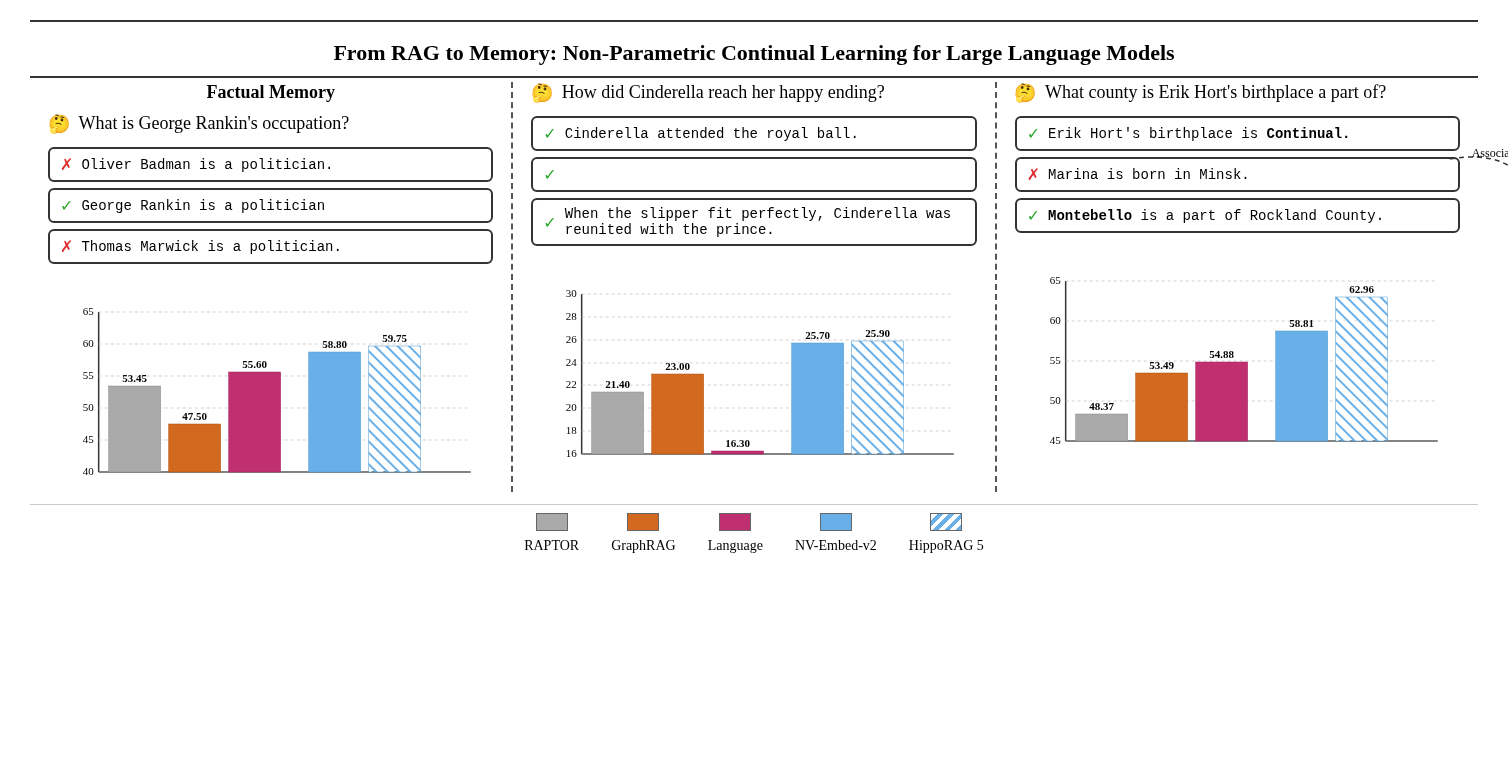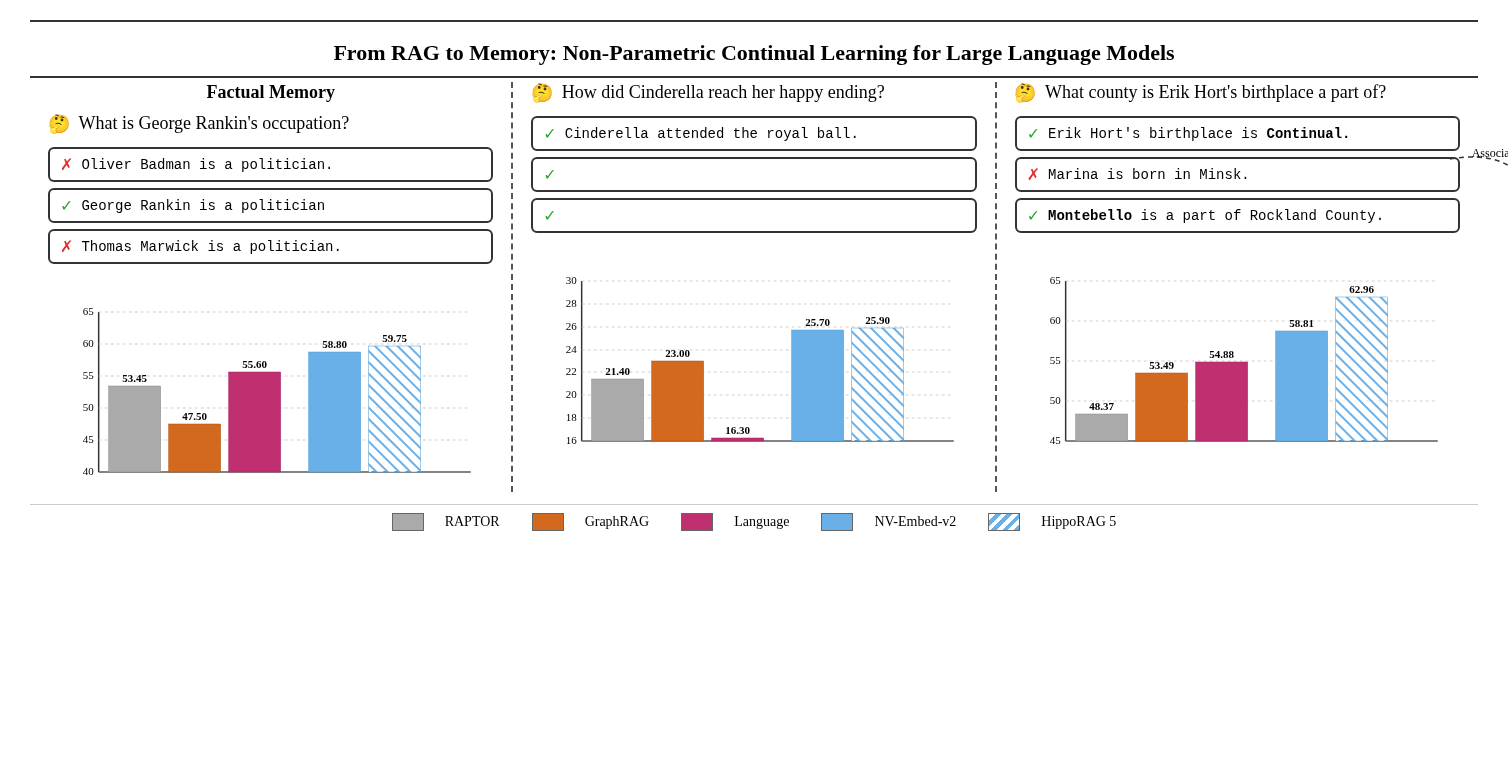--- a/index.html
+++ b/index.html
@@ -236,6 +236,7 @@
         </div>
         <div class="evidence-box">
           <span class="evidence-icon check-icon">✓</span>
+          <span class="evidence-text">When the slipper fit perfectly, Cinderella was reunited with the prince.</span>
         </div>
       </div>
 

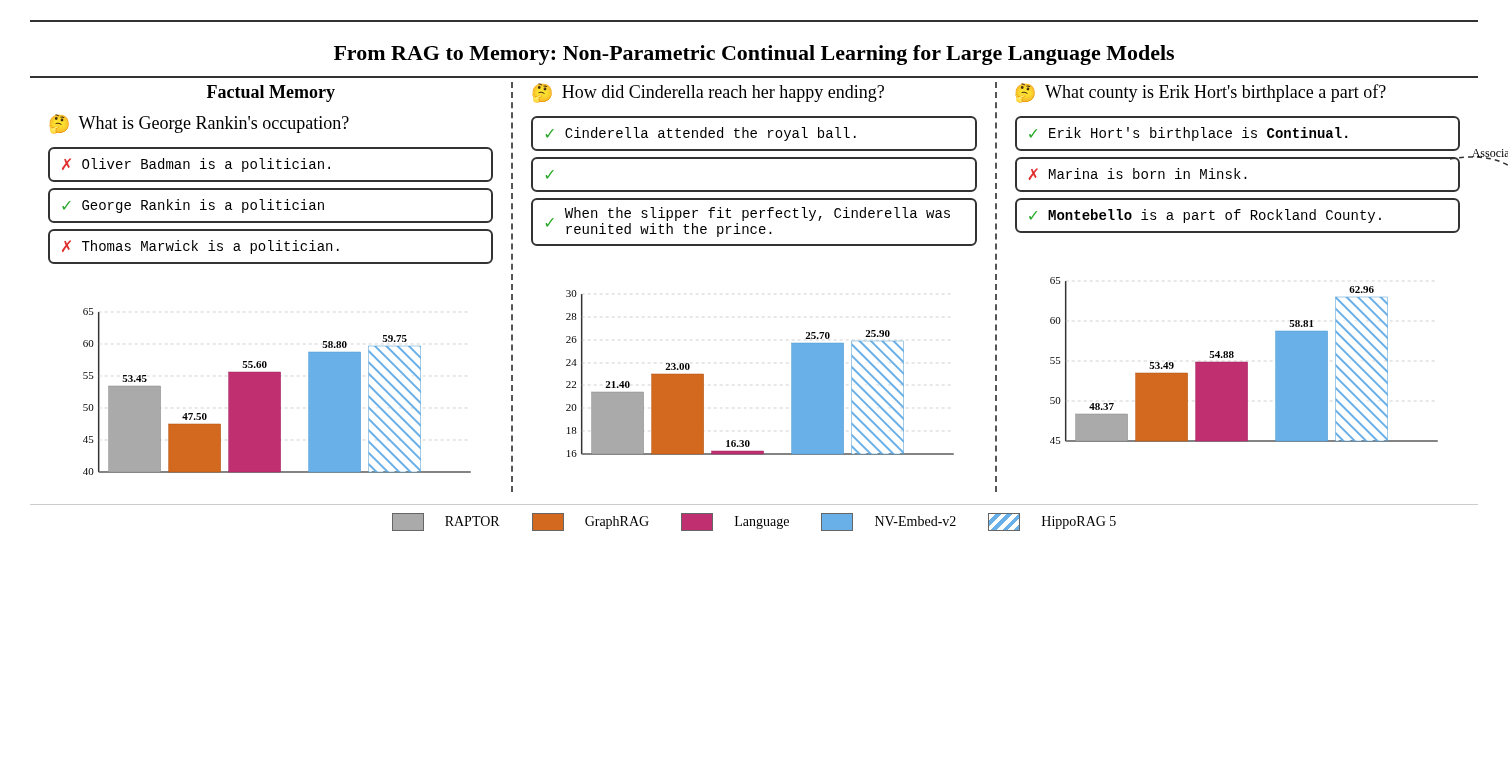--- a/index.html
+++ b/index.html
@@ -118,9 +118,10 @@
     .legend-item {
       display: flex;
       align-items: center;
-      gap: 21px;
+      gap: 7px;
       font-size: 14px;
       font-family: "Times New Roman", Times, serif;
+      flex-direction: column;
     }
     .legend-swatch {
       width: 32px;

